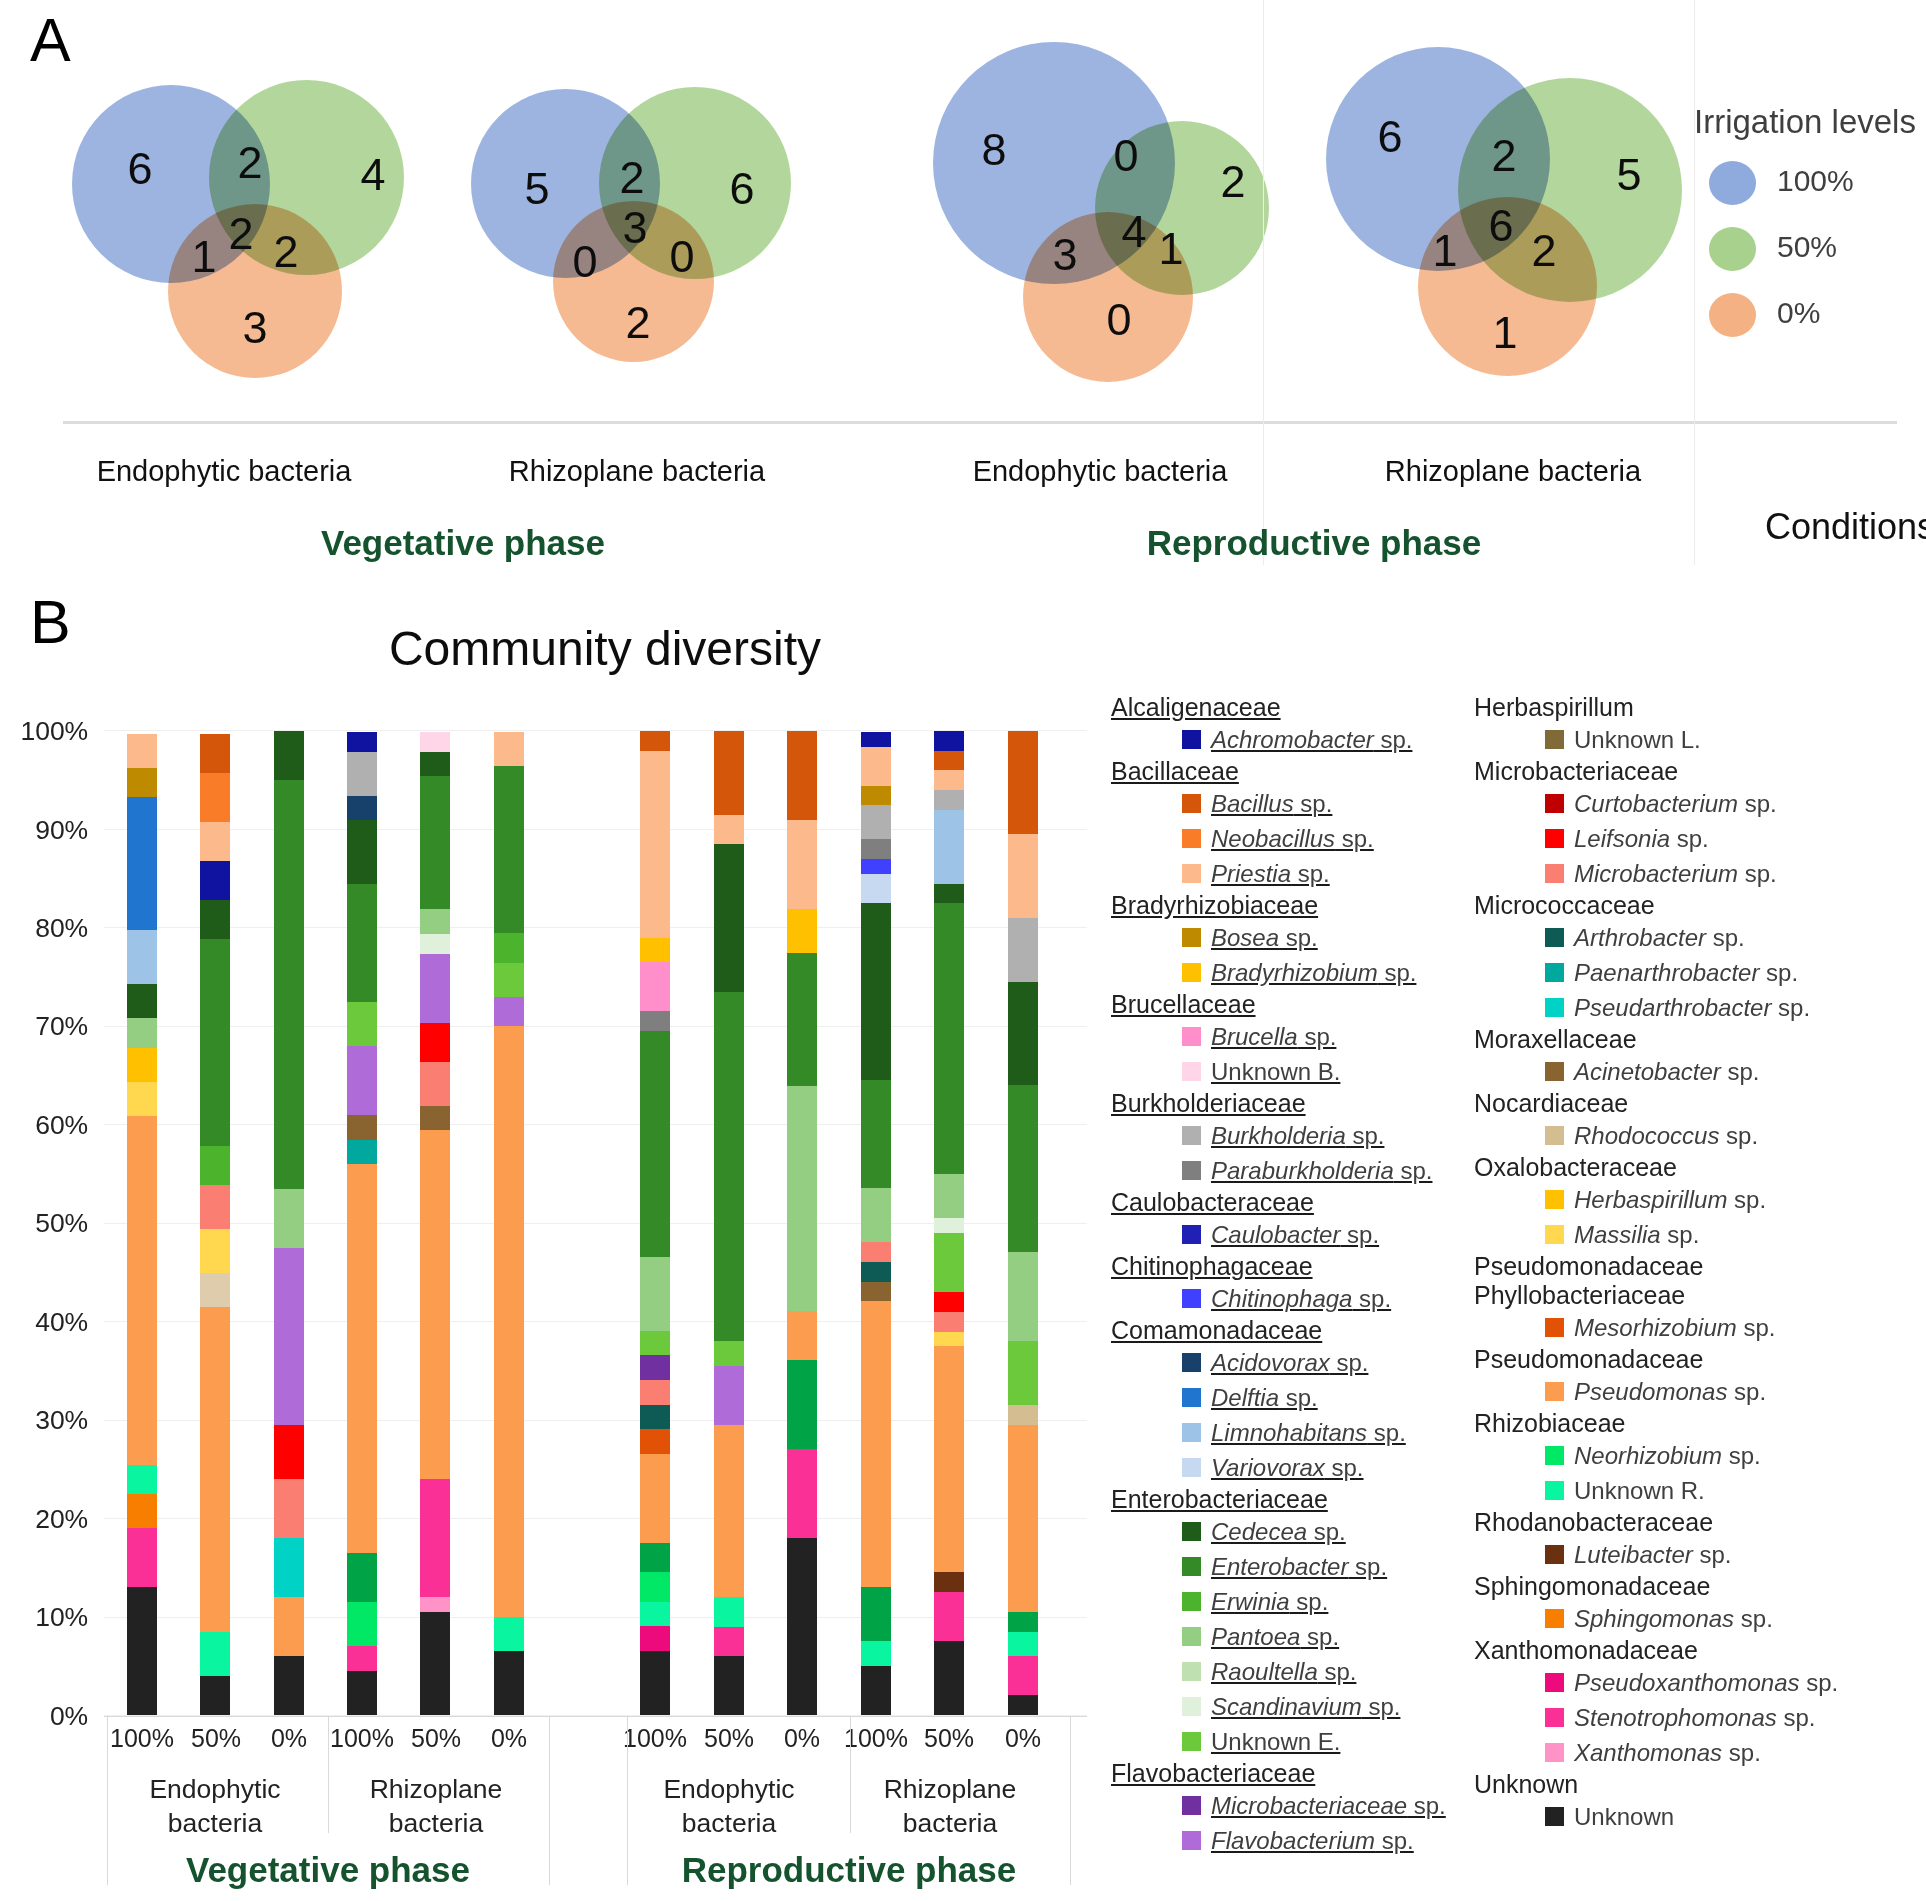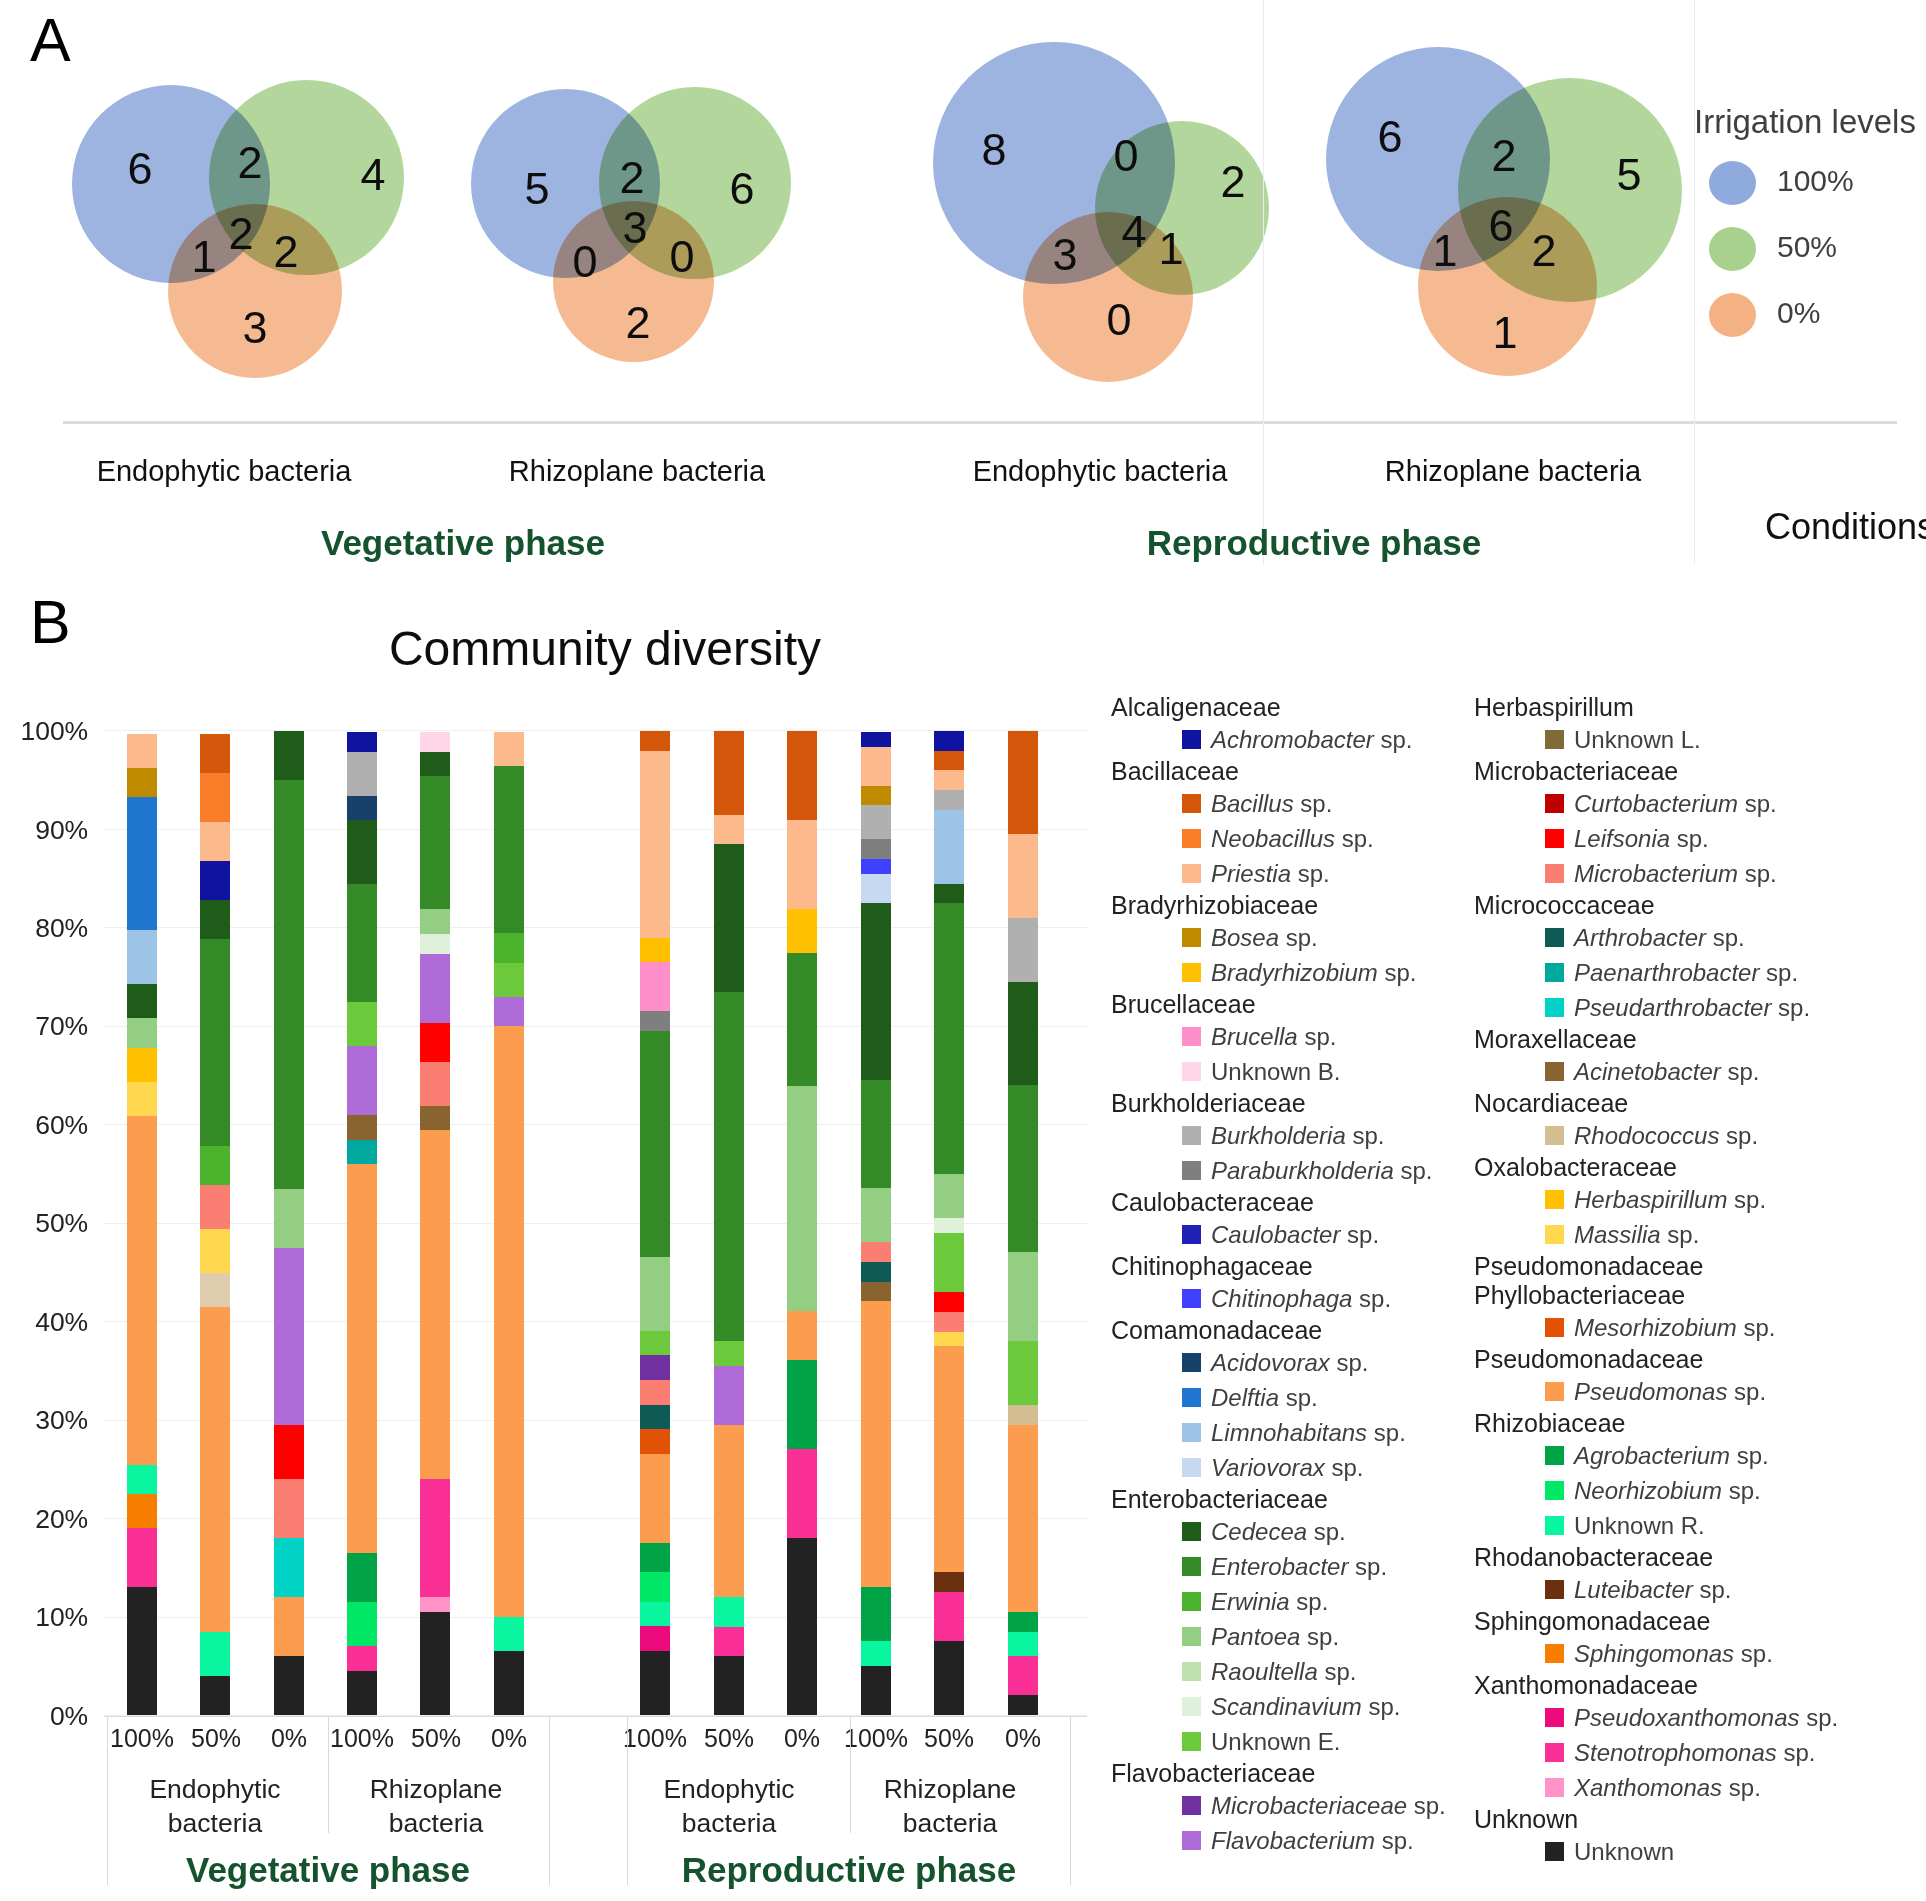--- a/index.html
+++ b/index.html
@@ -342,7 +342,7 @@
       <div class="sepline" style="left: 104px; top: 1716px; width: 983px; height: 1.3px; background: rgb(217, 217, 217);"></div>
     </div>
   <div id="taxa-legend">
-      <div class="leg-col" style="left: 1111px; top: 693px; width: 378px;">
+      <div class="leg-col" style="left: 1111px; top: 693px; width: 378px; text-decoration: underline;">
         <div class="leg-family">Alcaligenaceae</div>
         <div class="leg-sp">
           <div class="leg-sw" style="background: rgb(16, 18, 160);"></div>

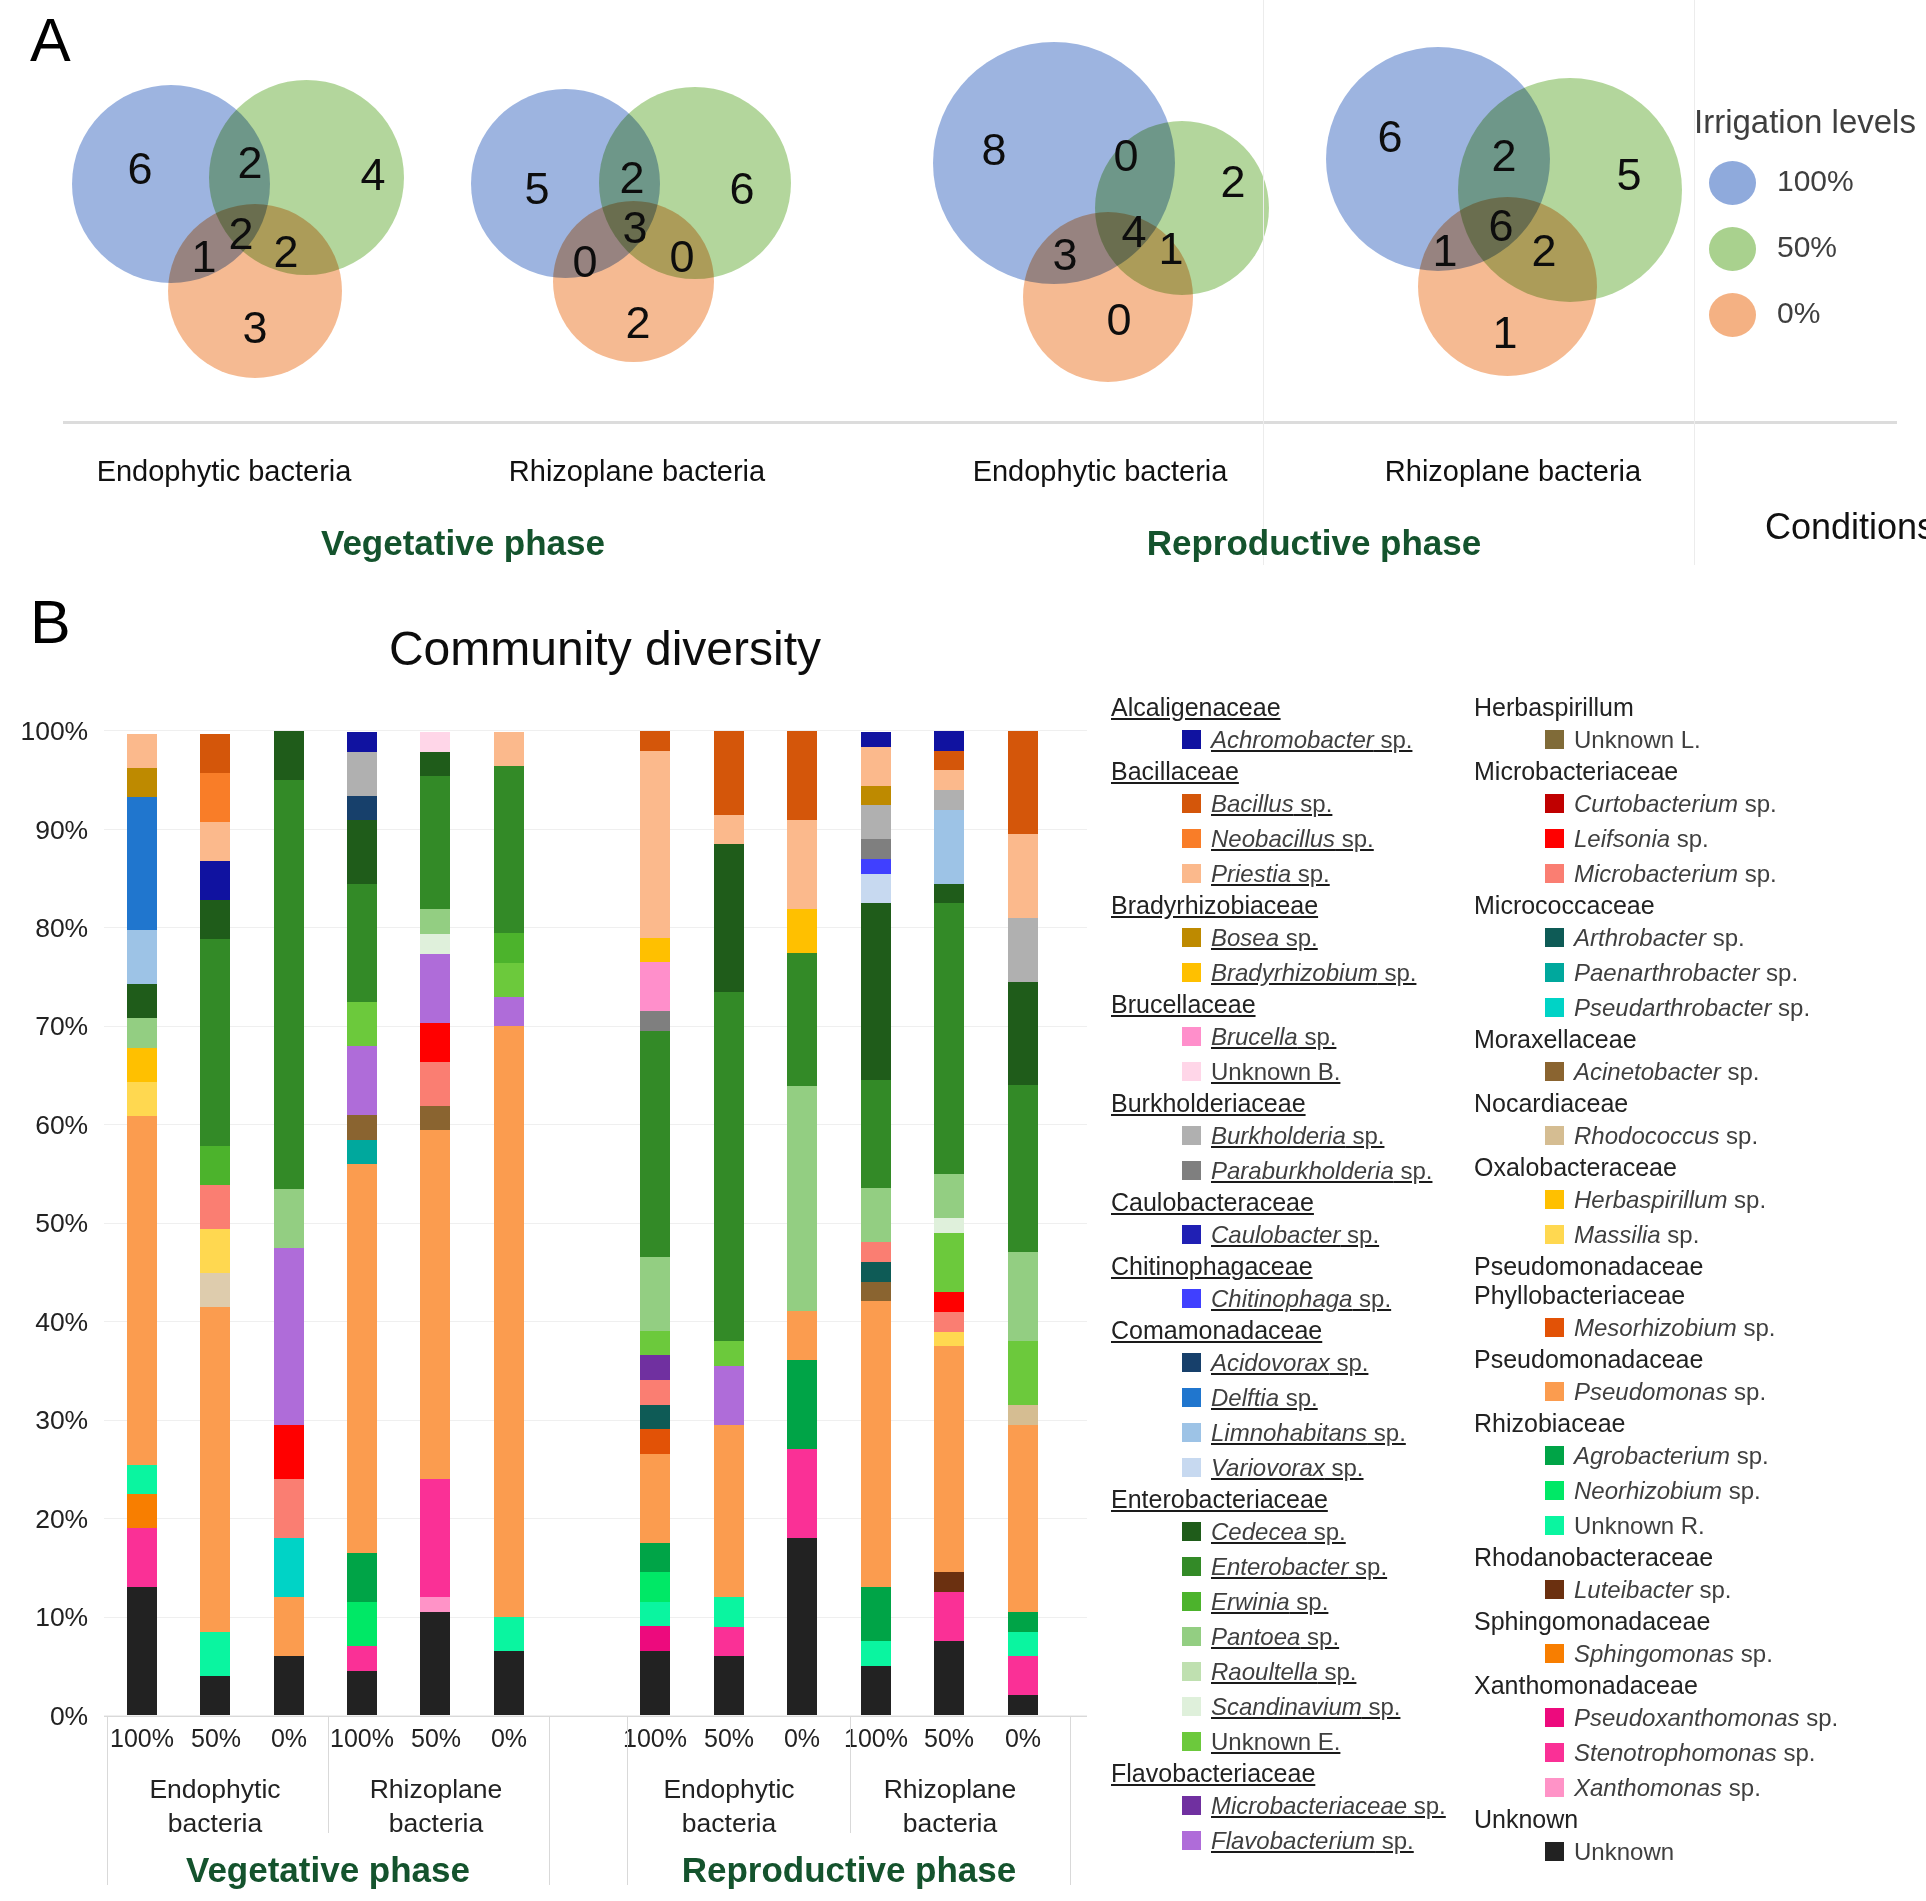--- a/index.html
+++ b/index.html
@@ -518,10 +518,6 @@
         </div>
         <div class="leg-family">Rhizobiaceae</div>
         <div class="leg-sp">
-          <div class="leg-sw" style="background: rgb(0, 164, 71);"></div>
-          <span><i>Agrobacterium</i><span> sp.</span></span>
-        </div>
-        <div class="leg-sp">
           <div class="leg-sw" style="background: rgb(0, 232, 102);"></div>
           <span><i>Neorhizobium</i><span> sp.</span></span>
         </div>

